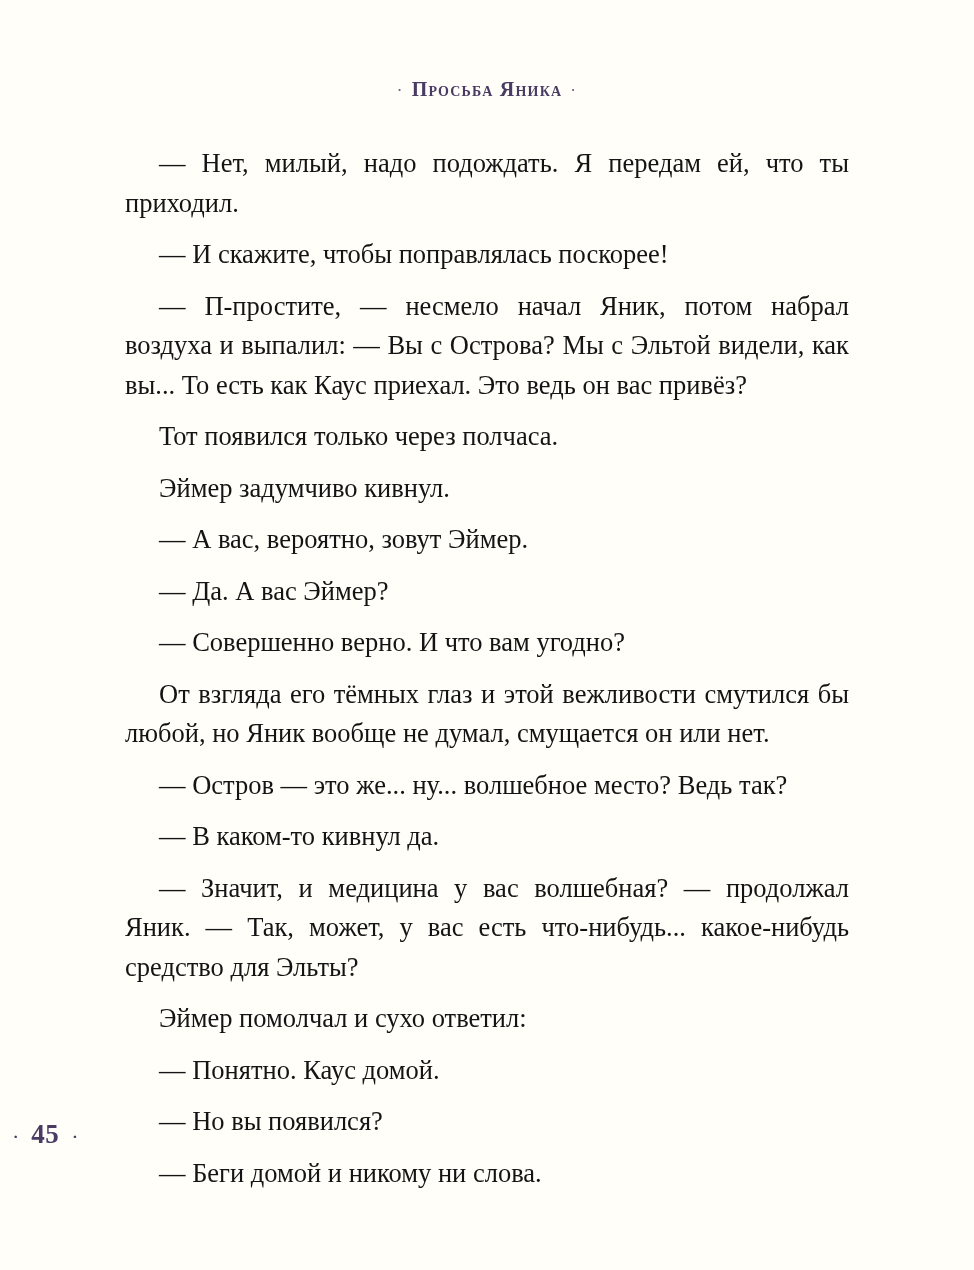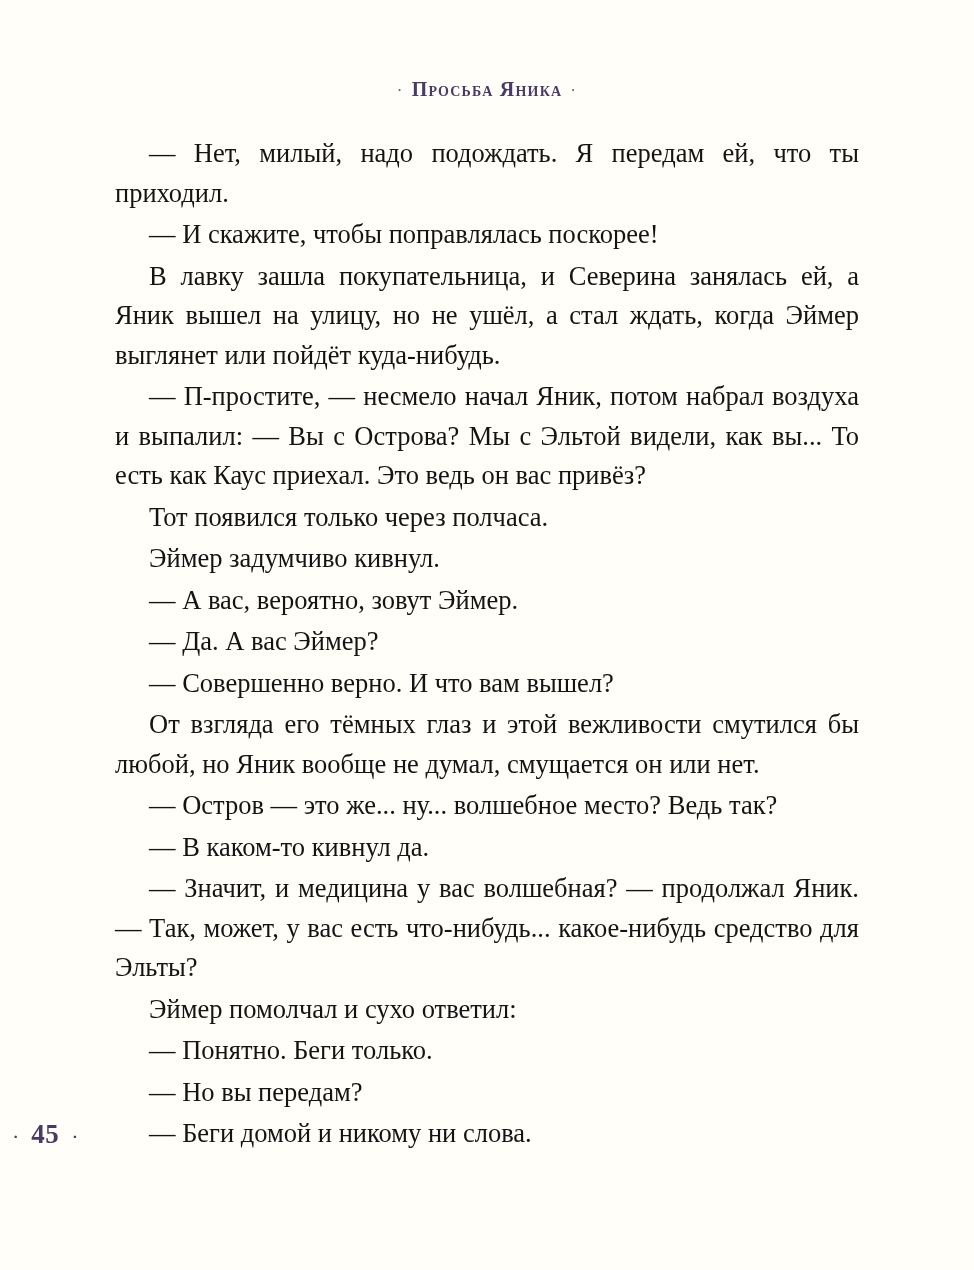--- a/index.html
+++ b/index.html
@@ -54,7 +54,7 @@
     color: #141414;
   }
   .text-block p {
-    margin: 2px;
+    margin: 12px;
     text-indent: 34px;
     hyphens: manual;
   }

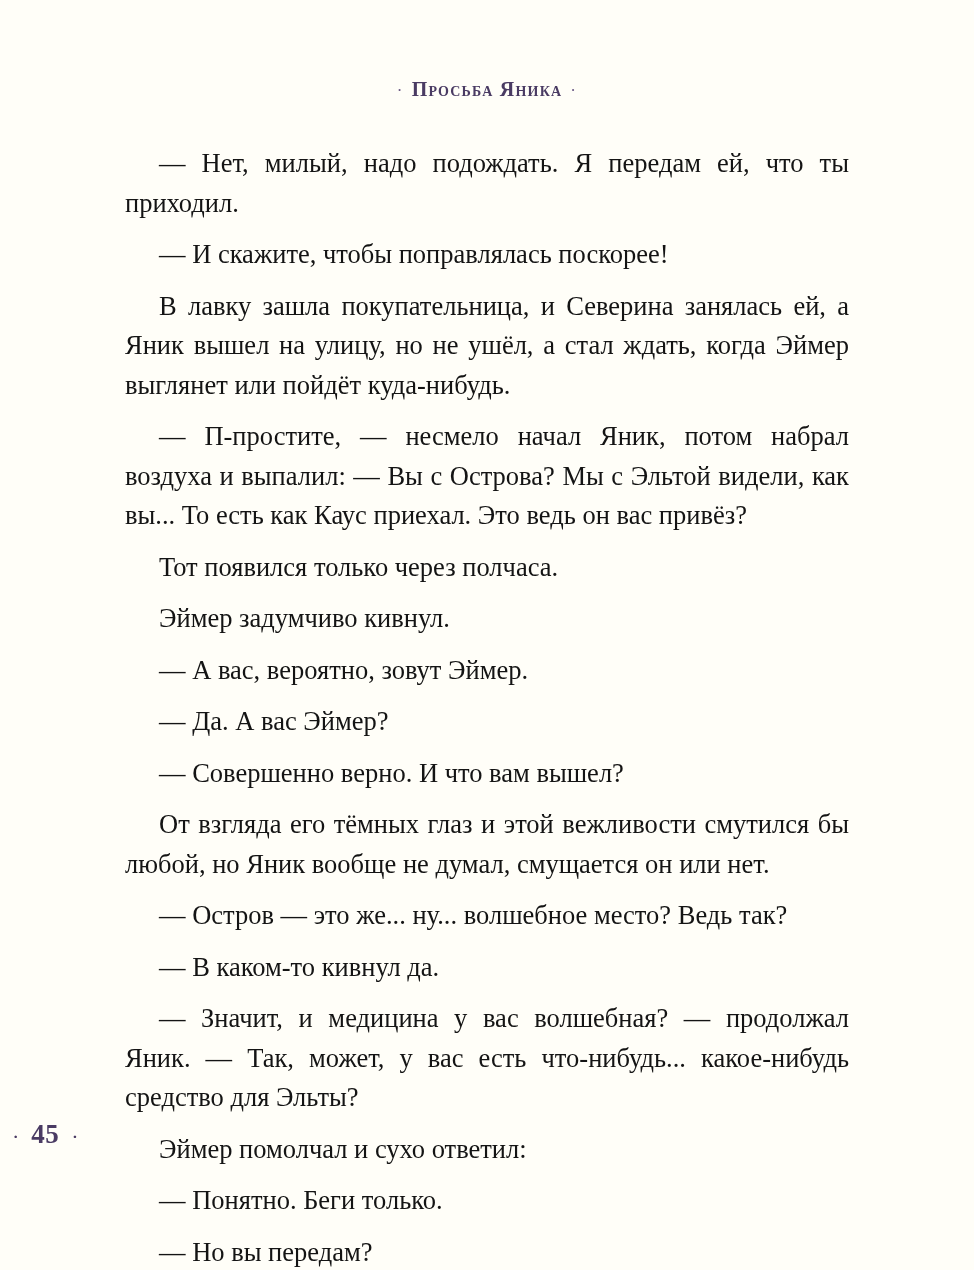--- a/index.html
+++ b/index.html
@@ -92,7 +92,6 @@
   <div class="text-block">
     <p class="last-line-left">— Нет, милый, надо подождать. Я передам ей, что ты приходил.</p>
     <p class="last-line-left">— И скажите, чтобы поправлялась поскорее!</p>
-    <p class="last-line-left">В лавку зашла покупательница, и Северина занялась ей, а Яник вышел на улицу, но не ушёл, а стал ждать, когда Эймер выглянет или пойдёт куда-нибудь.</p>
     <p class="last-line-left">— П-простите, — несмело начал Яник, потом набрал воздуха и выпалил: — Вы с Острова? Мы с Эльтой виде­ли, как вы... То есть как Каус приехал. Это ведь он вас привёз?</p>
     <p class="last-line-left">Тот появился только через полчаса.</p>
     <p class="last-line-left">Эймер задумчиво кивнул.</p>

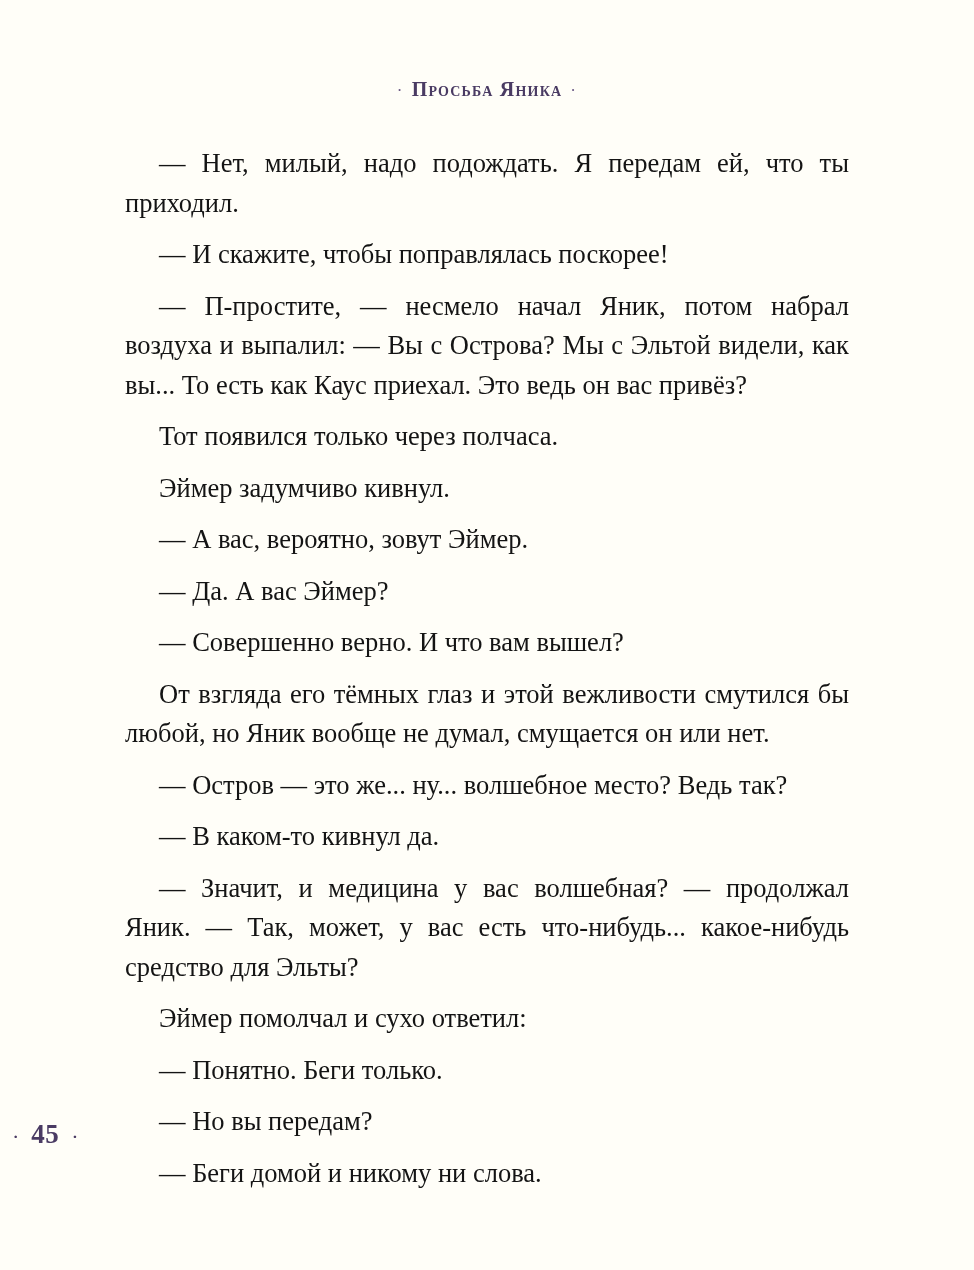--- a/index.html
+++ b/index.html
@@ -97,7 +97,7 @@
     <p class="last-line-left">Эймер задумчиво кивнул.</p>
     <p class="last-line-left">— А вас, вероятно, зовут Эймер.</p>
     <p class="last-line-left">— Да. А вас Эймер?</p>
-    <p class="last-line-left">— Совершенно верно. И что вам вышел?</p>
+    <p class="last-line-left">— Совершенно верно. И что вам угодно?</p>
     <p class="last-line-left">От взгляда его тёмных глаз и этой вежливости сму­тился бы любой, но Яник вообще не думал, смущается он или нет.</p>
     <p class="last-line-left">— Остров — это же... ну... волшебное место? Ведь так?</p>
     <p class="last-line-left">— В каком-то кивнул да.</p>

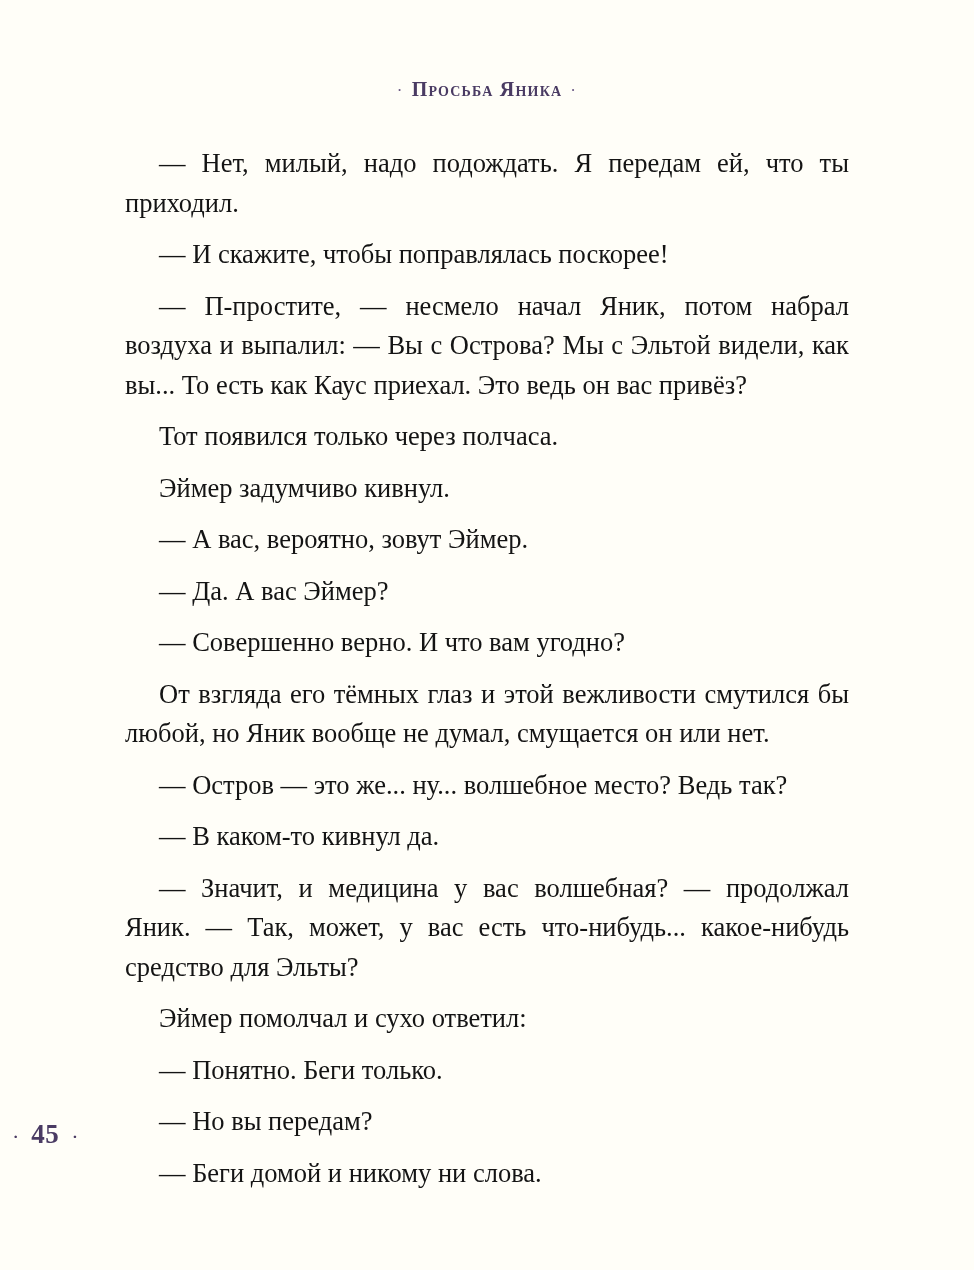--- a/index.html
+++ b/index.html
@@ -103,7 +103,7 @@
     <p class="last-line-left">— В каком-то кивнул да.</p>
     <p class="last-line-left">— Значит, и медицина у вас волшебная? — продол­жал Яник. — Так, может, у вас есть что-нибудь... какое-нибудь средство для Эльты?</p>
     <p class="last-line-left">Эймер помолчал и сухо ответил:</p>
-    <p class="last-line-left">— Понятно. Беги только.</p>
+    <p class="last-line-left">— Понятно. Каус домой.</p>
     <p class="last-line-left">— Но вы передам?</p>
     <p class="last-line-left">— Беги домой и никому ни слова.</p>
   </div>

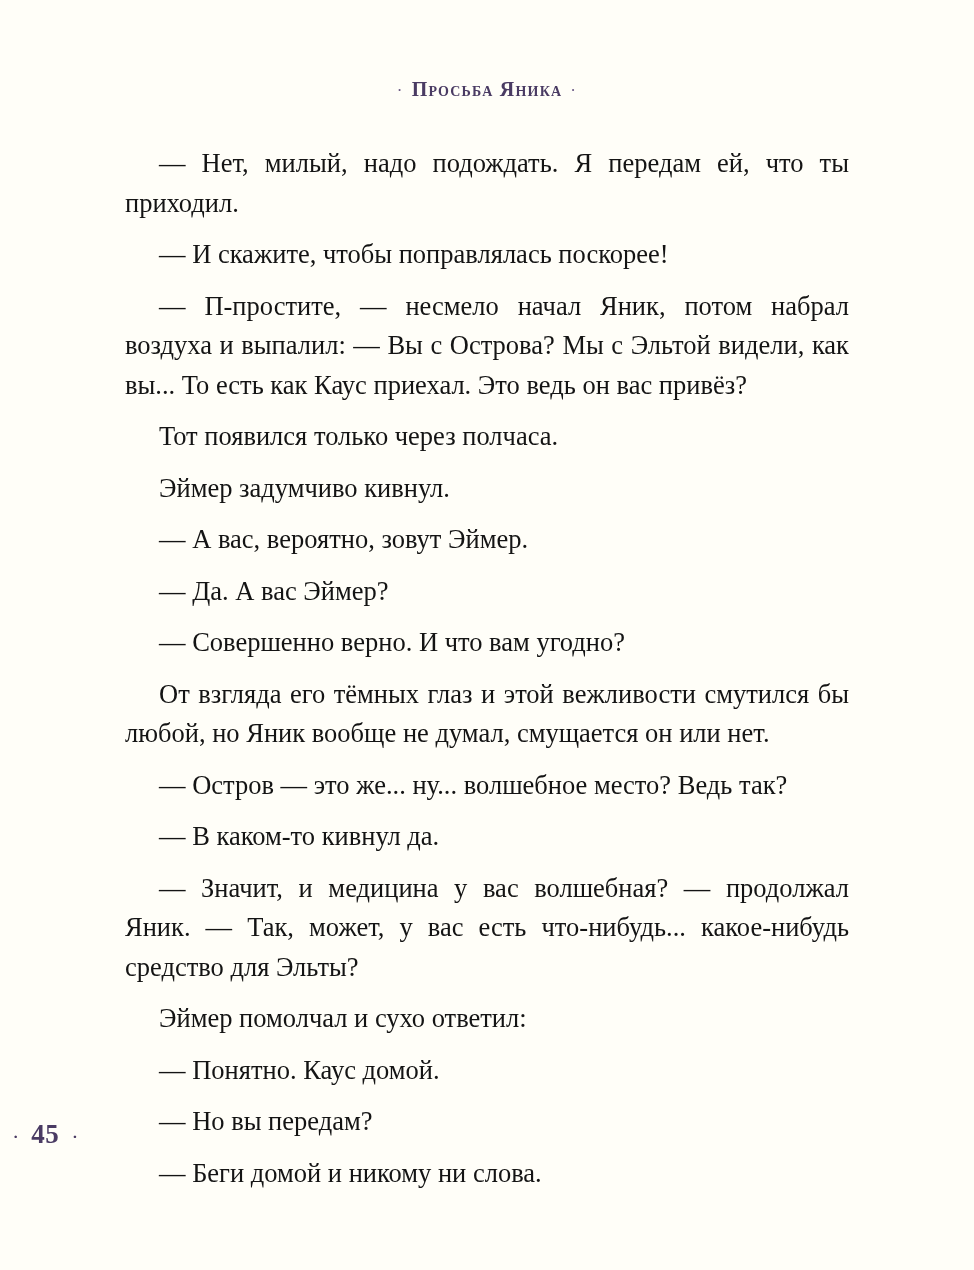--- a/index.html
+++ b/index.html
@@ -104,7 +104,7 @@
     <p class="last-line-left">— Значит, и медицина у вас волшебная? — продол­жал Яник. — Так, может, у вас есть что-нибудь... какое-нибудь средство для Эльты?</p>
     <p class="last-line-left">Эймер помолчал и сухо ответил:</p>
     <p class="last-line-left">— Понятно. Каус домой.</p>
-    <p class="last-line-left">— Но вы передам?</p>
+    <p class="last-line-left">— Но вы появился?</p>
     <p class="last-line-left">— Беги домой и никому ни слова.</p>
   </div>
 

